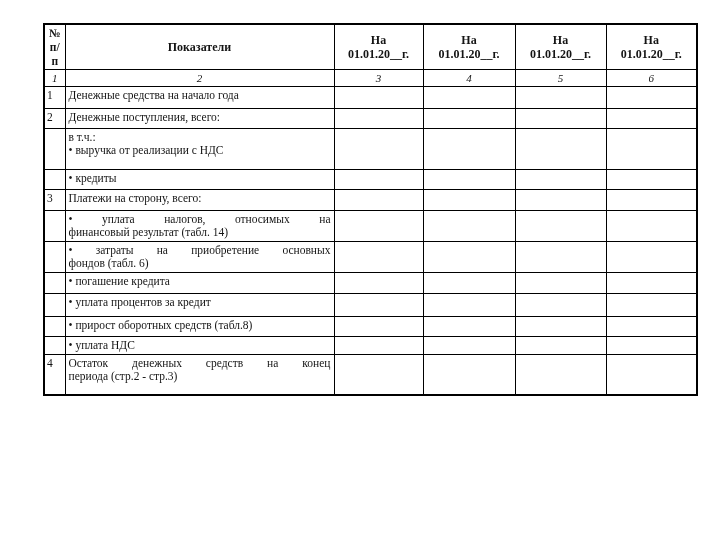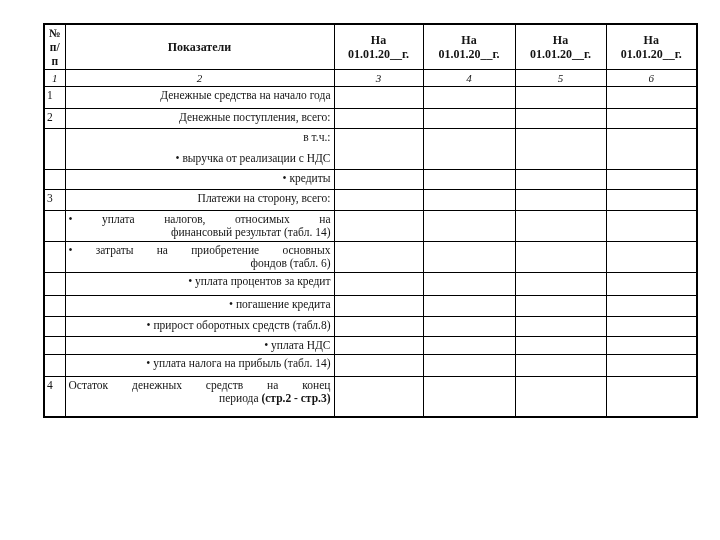--- a/index.html
+++ b/index.html
@@ -51,7 +51,7 @@
     padding: 2px 3px 2px 3px;
   }
   td.v { background: #ffffff; }
-  .line { text-align: right; }
+  .line { text-align: left; }
   .stretch { text-align: justify; text-align-last: justify; }
   .gap { margin-top: 8px; }
   .b { font-weight: bold; margin-top: 45px; }

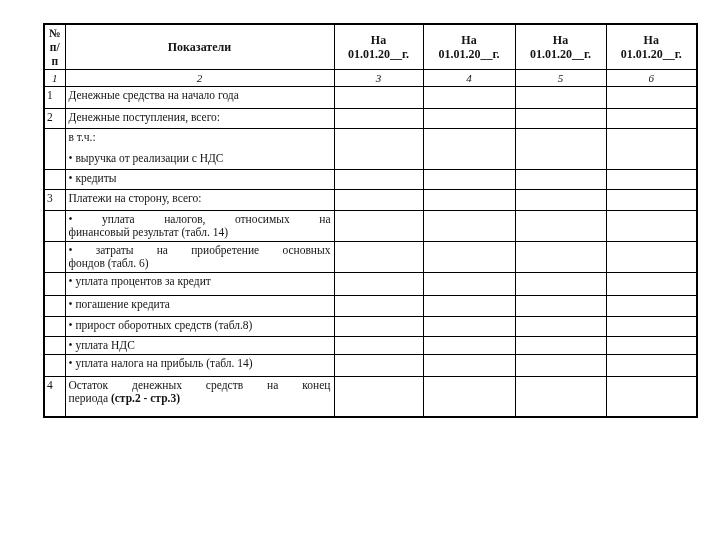--- a/index.html
+++ b/index.html
@@ -53,7 +53,7 @@
   td.v { background: #ffffff; }
   .line { text-align: left; }
   .stretch { text-align: justify; text-align-last: justify; }
-  .gap { margin-top: 8px; }
+  .gap { }
   .b { font-weight: bold; margin-top: 45px; }
 </style>
 </head>

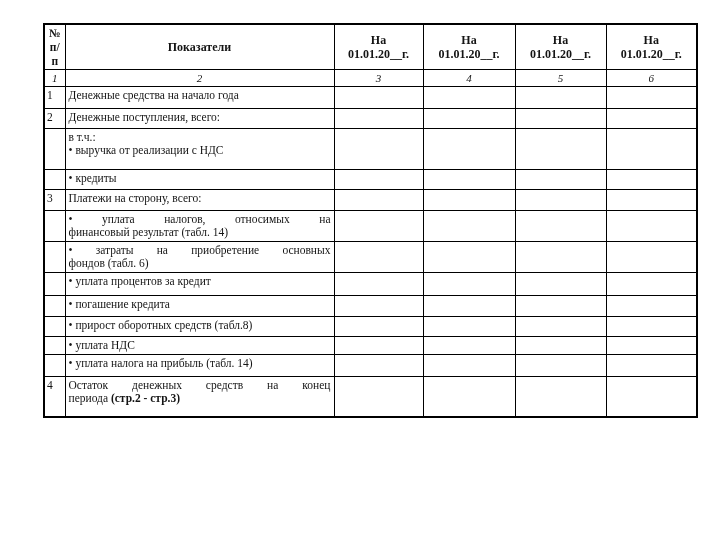--- a/index.html
+++ b/index.html
@@ -184,21 +184,21 @@
       <td class="v"></td>
     </tr>
 
+    <tr style="height:21px">
+      <td class="num"></td>
+      <td class="ind">
+        <div class="line">• погашение кредита</div>
+      </td>
+      <td class="v"></td>
+      <td class="v"></td>
+      <td class="v"></td>
+      <td class="v"></td>
+    </tr>
+
     <tr style="height:23px">
       <td class="num"></td>
       <td class="ind">
         <div class="line">• уплата процентов за кредит</div>
-      </td>
-      <td class="v"></td>
-      <td class="v"></td>
-      <td class="v"></td>
-      <td class="v"></td>
-    </tr>
-
-    <tr style="height:21px">
-      <td class="num"></td>
-      <td class="ind">
-        <div class="line">• погашение кредита</div>
       </td>
       <td class="v"></td>
       <td class="v"></td>

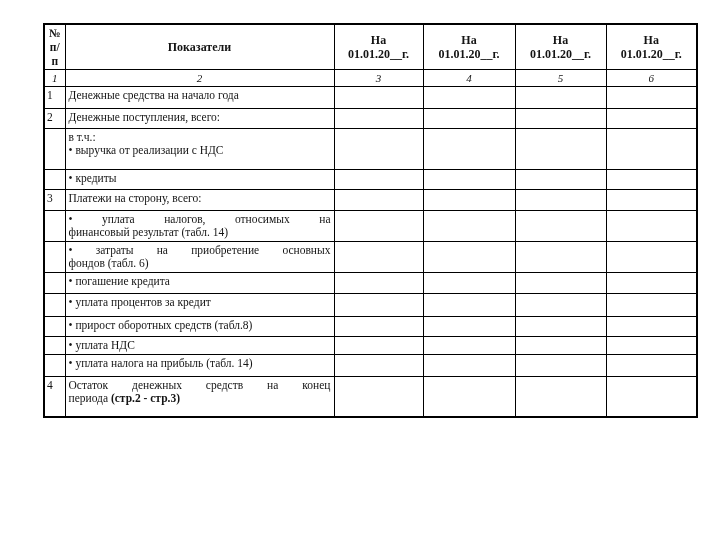--- a/index.html
+++ b/index.html
@@ -229,16 +229,6 @@
       <td class="v"></td>
     </tr>
 
-    <tr style="height:22px">
-      <td class="num"></td>
-      <td class="ind">
-        <div class="line">• уплата налога на прибыль (табл. 14)</div>
-      </td>
-      <td class="v"></td>
-      <td class="v"></td>
-      <td class="v"></td>
-      <td class="v"></td>
-    </tr>
 
     <tr style="height:40px">
       <td class="num">4</td>

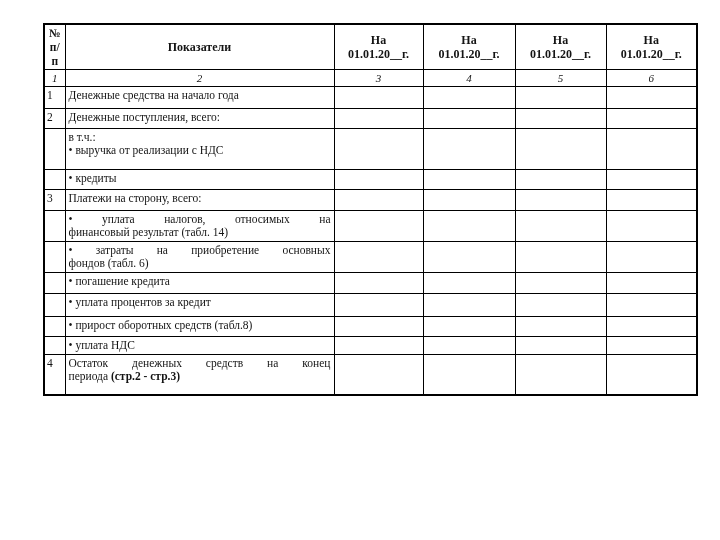--- a/index.html
+++ b/index.html
@@ -54,7 +54,7 @@
   .line { text-align: left; }
   .stretch { text-align: justify; text-align-last: justify; }
   .gap { }
-  .b { font-weight: bold; margin-top: 45px; }
+  .b { font-weight: normal; margin-top: 45px; }
 </style>
 </head>
 <body>

